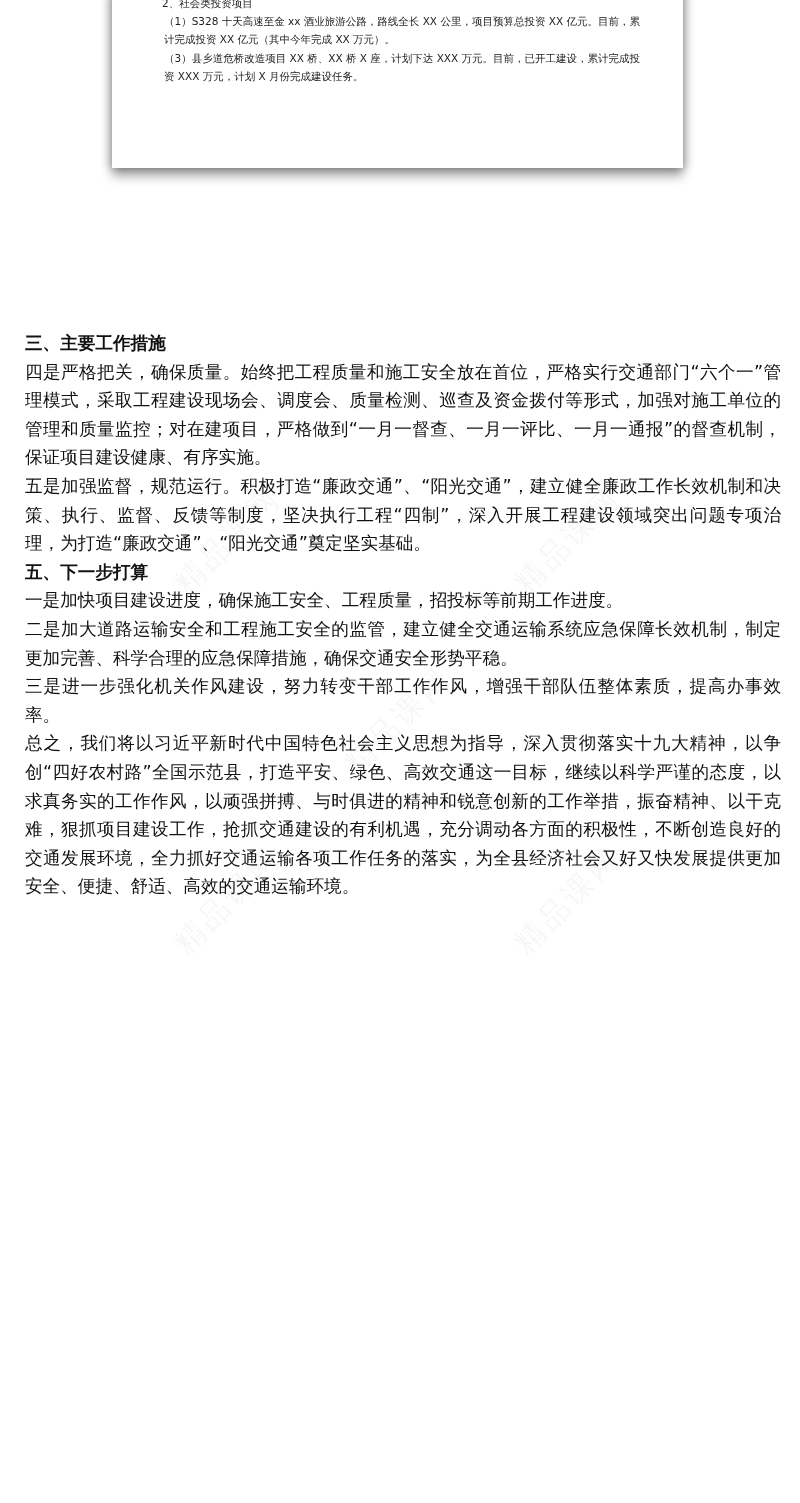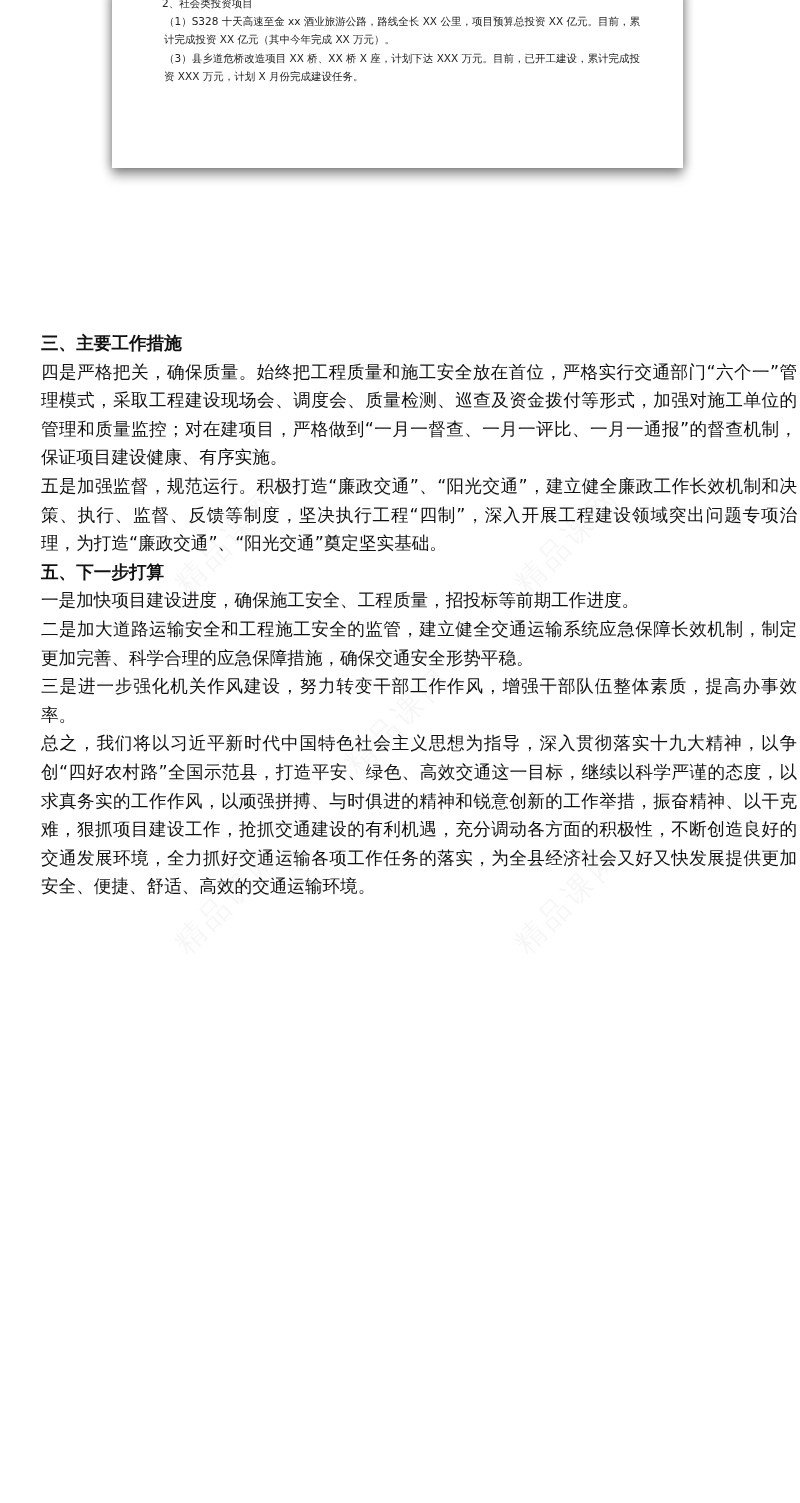--- a/index.html
+++ b/index.html
@@ -41,7 +41,6 @@
       line-height: 28.6px;
       color: #111111;
       text-align: justify;
-      margin-left: 16px;
     }
     .doc p { margin: 0; }
     .doc h2 {

